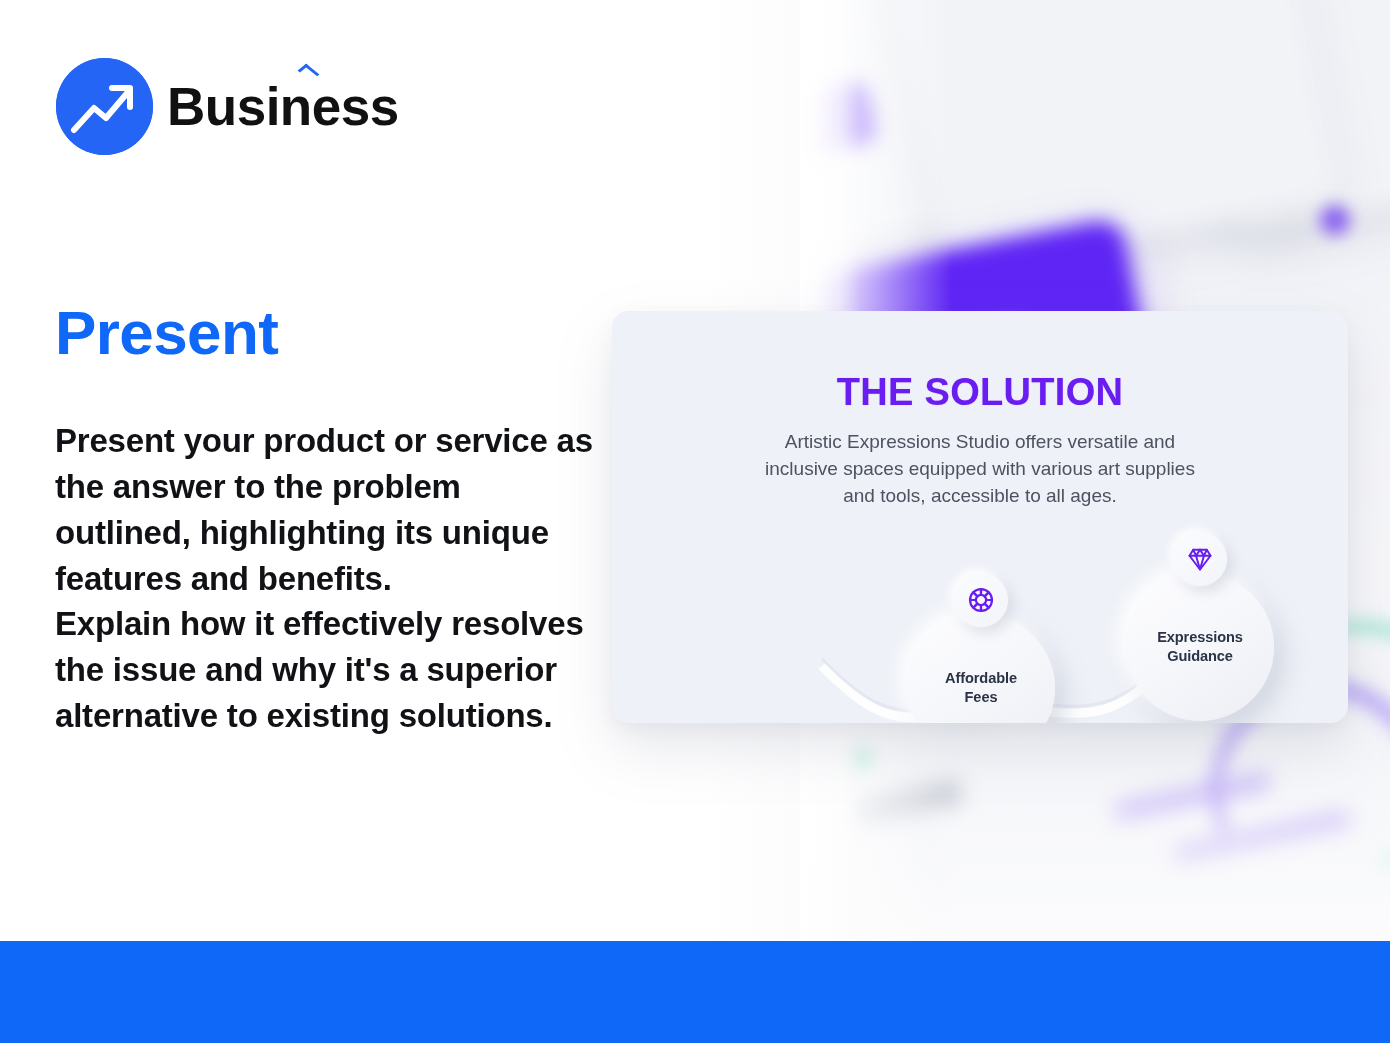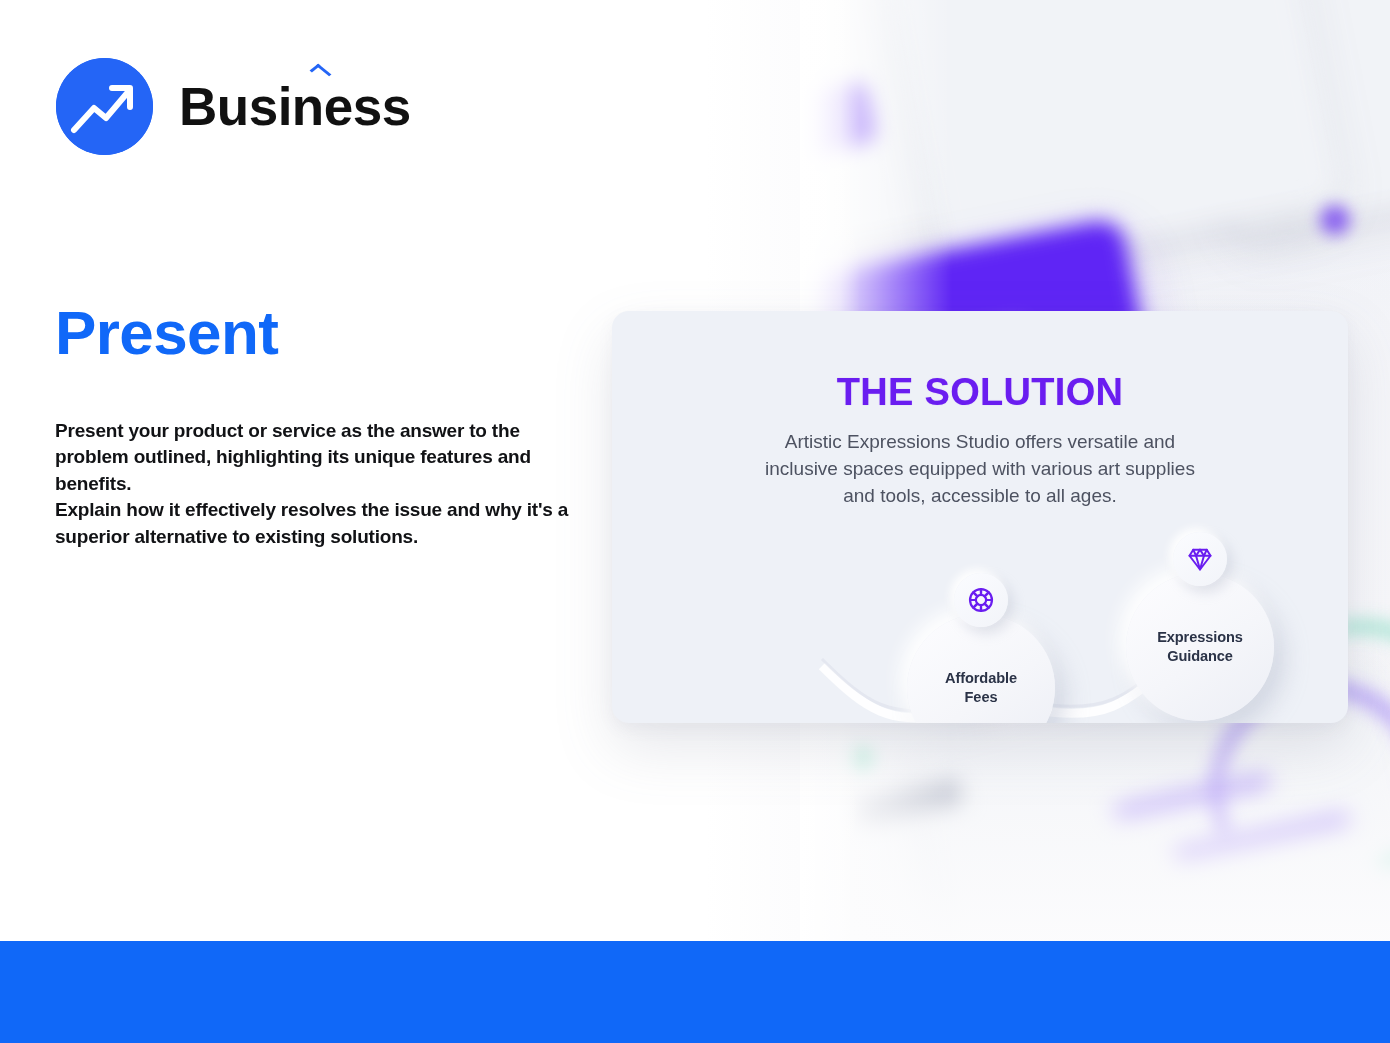--- a/index.html
+++ b/index.html
@@ -99,7 +99,7 @@
     width:97px; height:97px; border-radius:50%; background:#2465f6;
     position:relative; flex:0 0 auto;
   }
-  .logo-text { margin-left:26px; }
+  .logo-text { margin-left:14px; }
   .logo-top {
     font-size:53px; font-weight:700; letter-spacing:-.5px;
     color:#111; line-height:1; position:relative; display:inline-block;

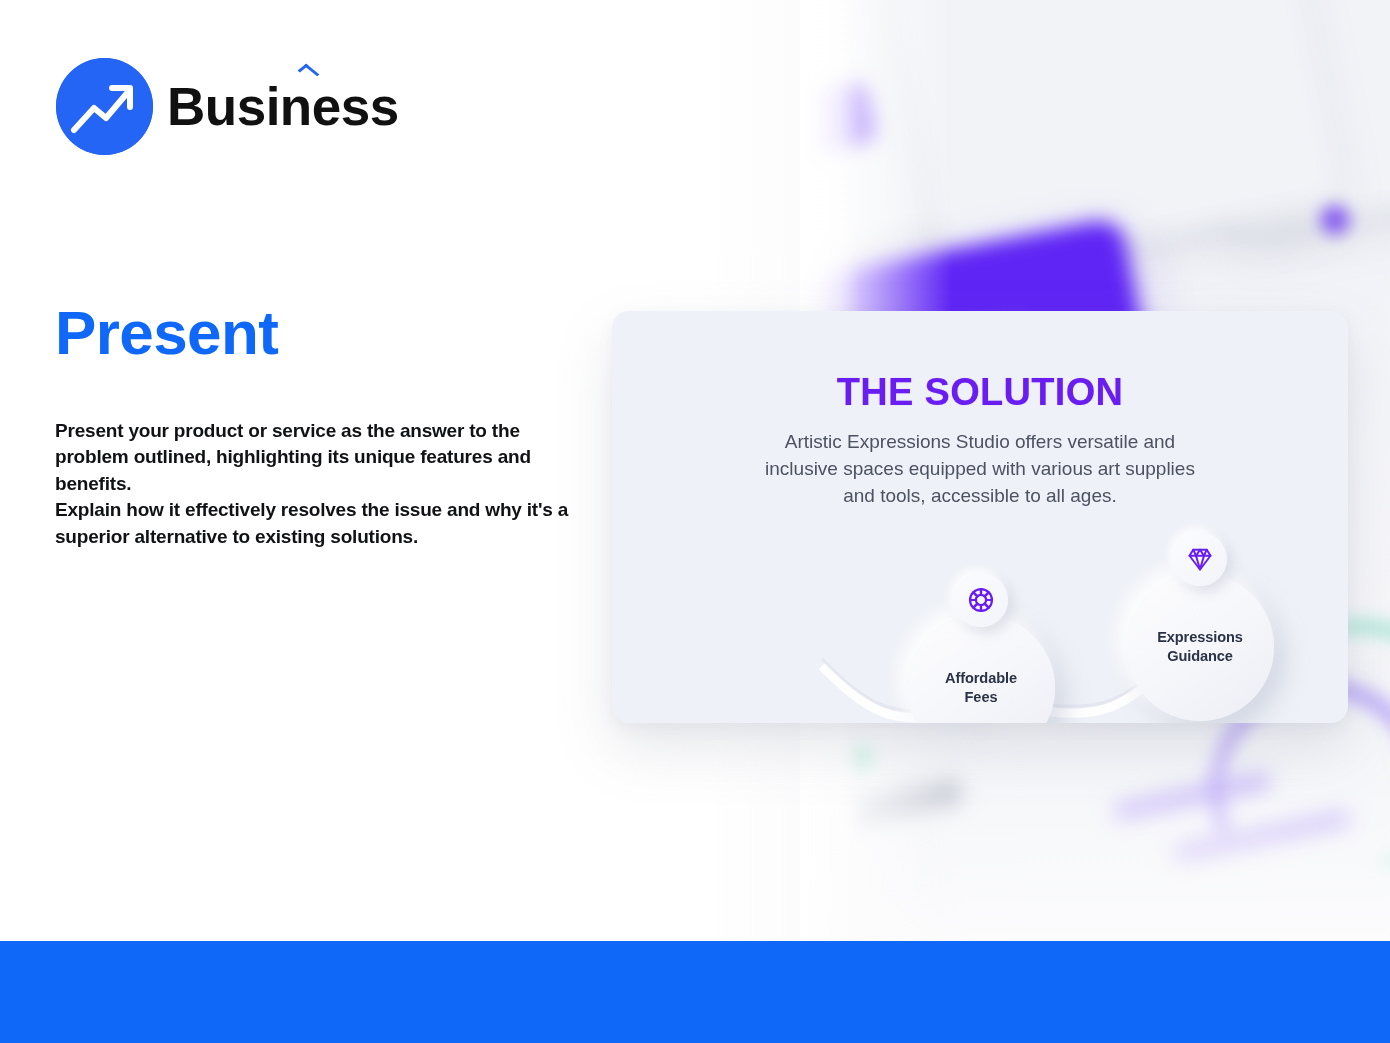--- a/index.html
+++ b/index.html
@@ -122,7 +122,7 @@
   }
   .body-block { position:absolute; left:55px; top:418px; width:540px; }
   .body-p {
-    font-size:19px; font-weight:700; line-height:1.39;
+    font-size:33px; font-weight:700; line-height:1.39;
     color:#111215; letter-spacing:-.2px;
   }
   .body-p + .body-p { }

